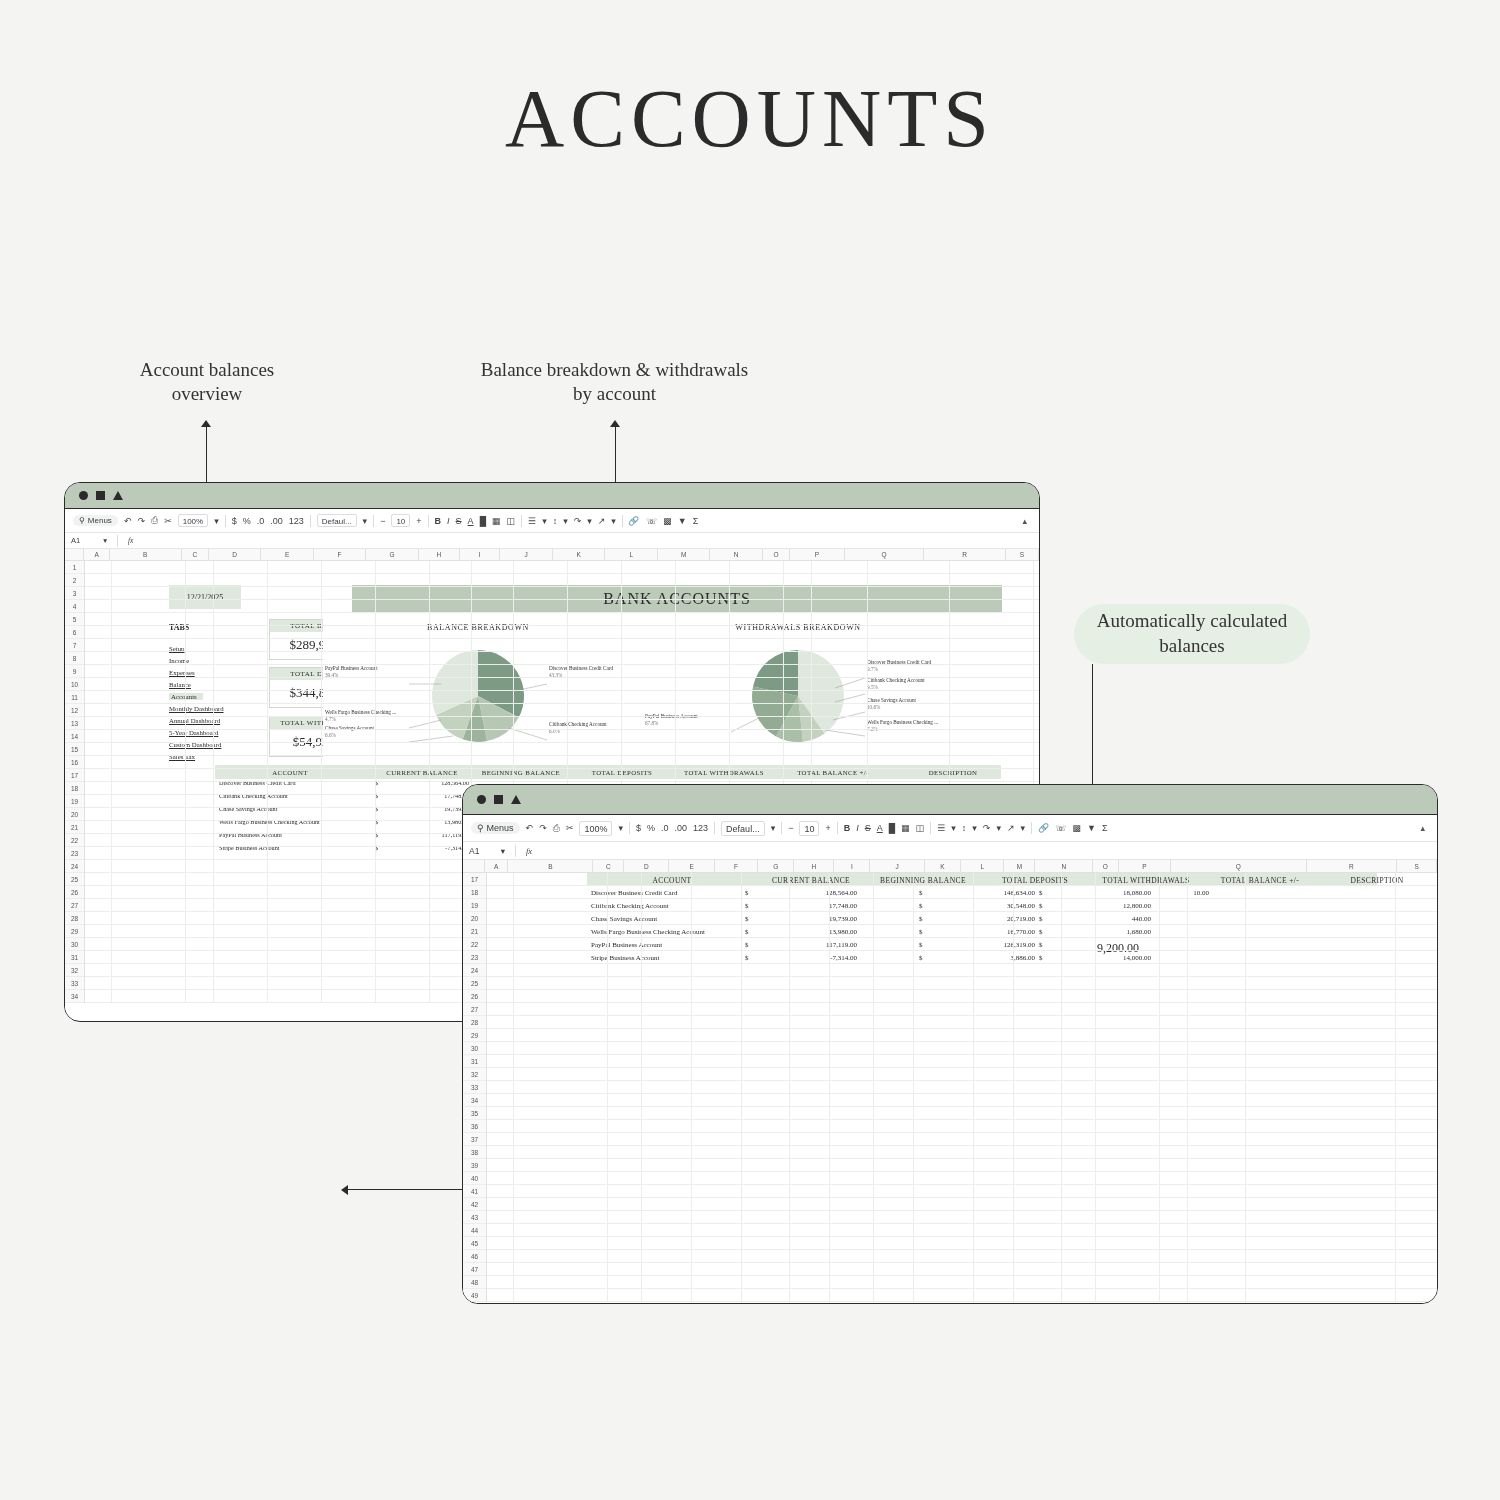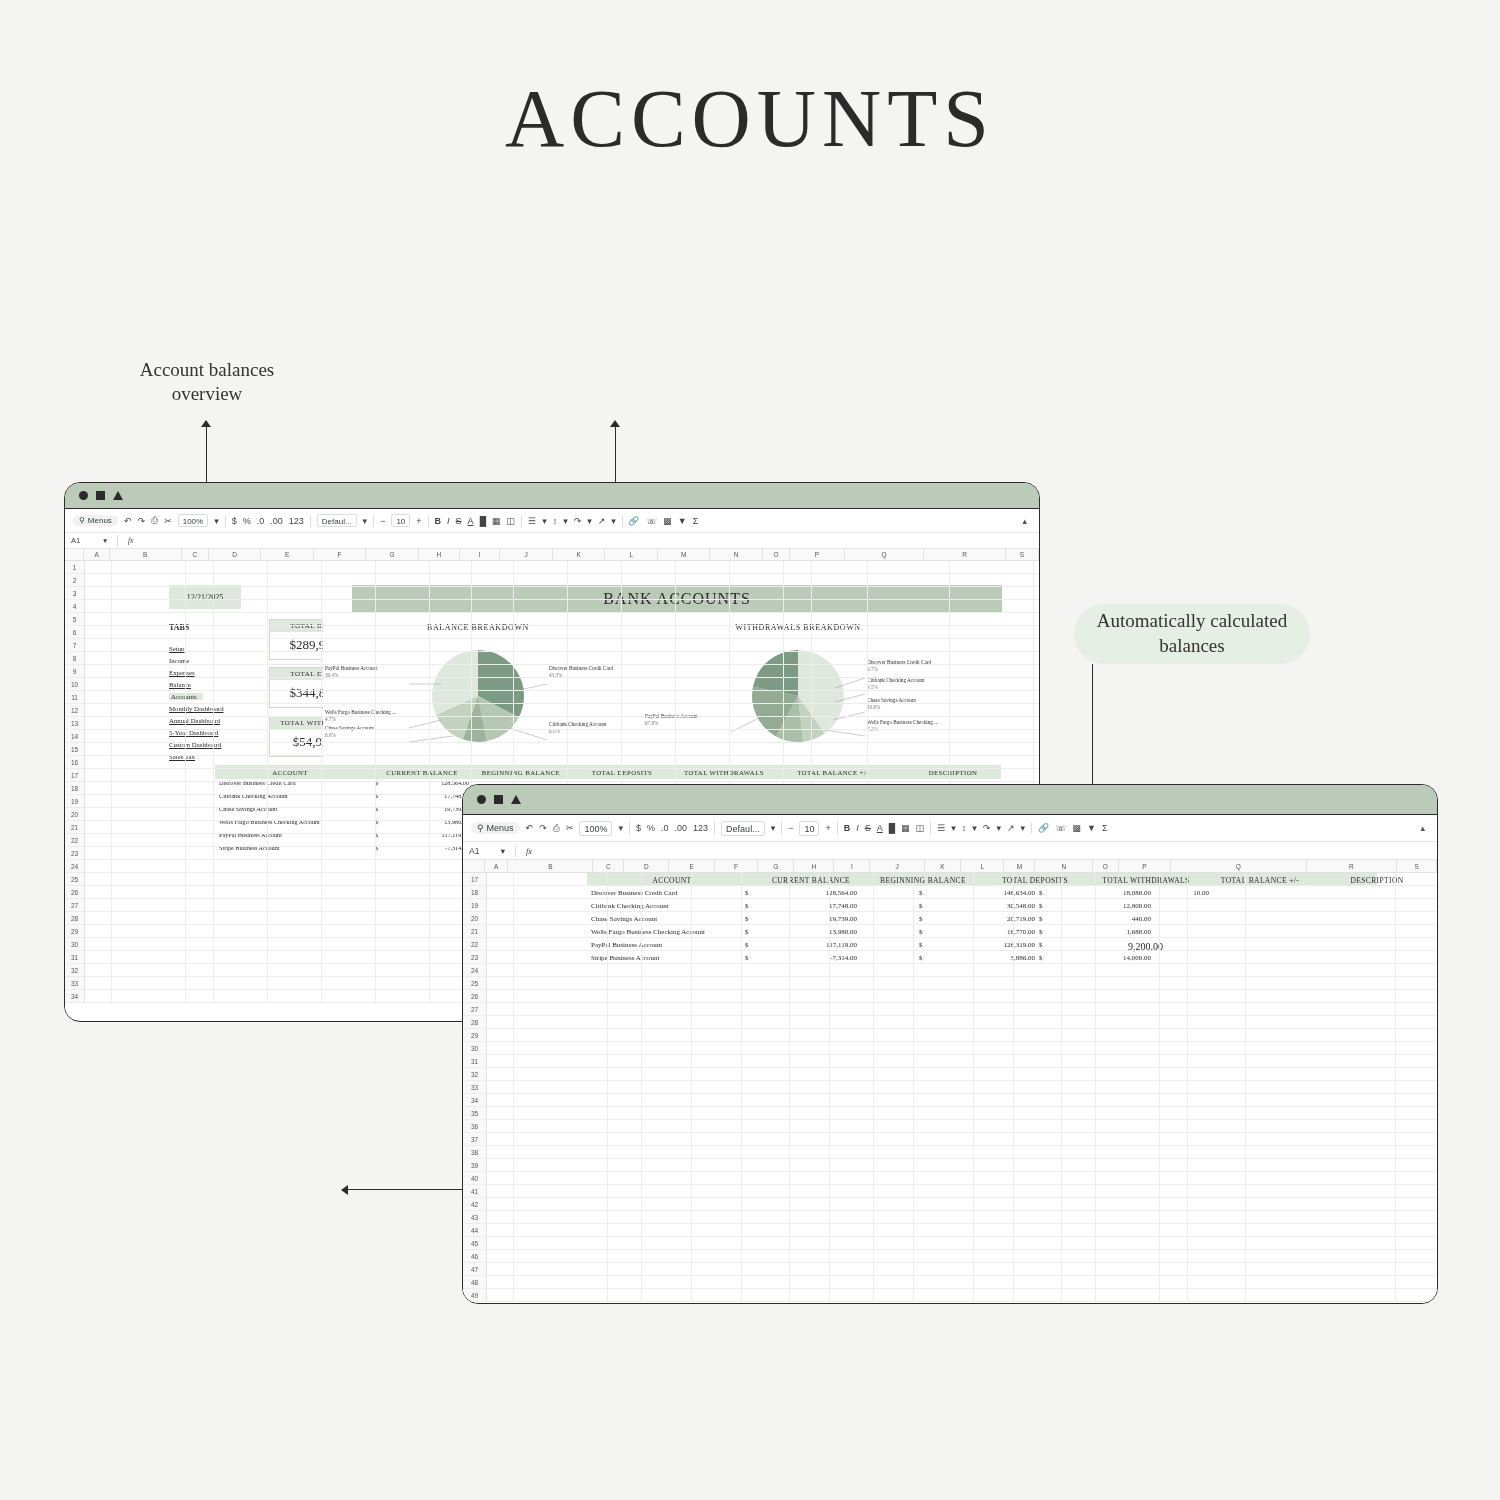--- a/index.html
+++ b/index.html
@@ -219,6 +219,10 @@
   <div class="leader leader-v" style="left:206px; top:424px; height:78px;"></div>
   <div class="arrow-up" style="left:201px; top:420px;"></div>
 
+  <div class="callout" style="left:452px; top:358px; width:325px;">
+    <span style="white-space:pre-line;">Balance breakdown &amp; withdrawals
+by account</span>
+  </div>
   <div class="leader leader-v" style="left:615px; top:424px; height:222px;"></div>
   <div class="arrow-up" style="left:610px; top:420px;"></div>
 

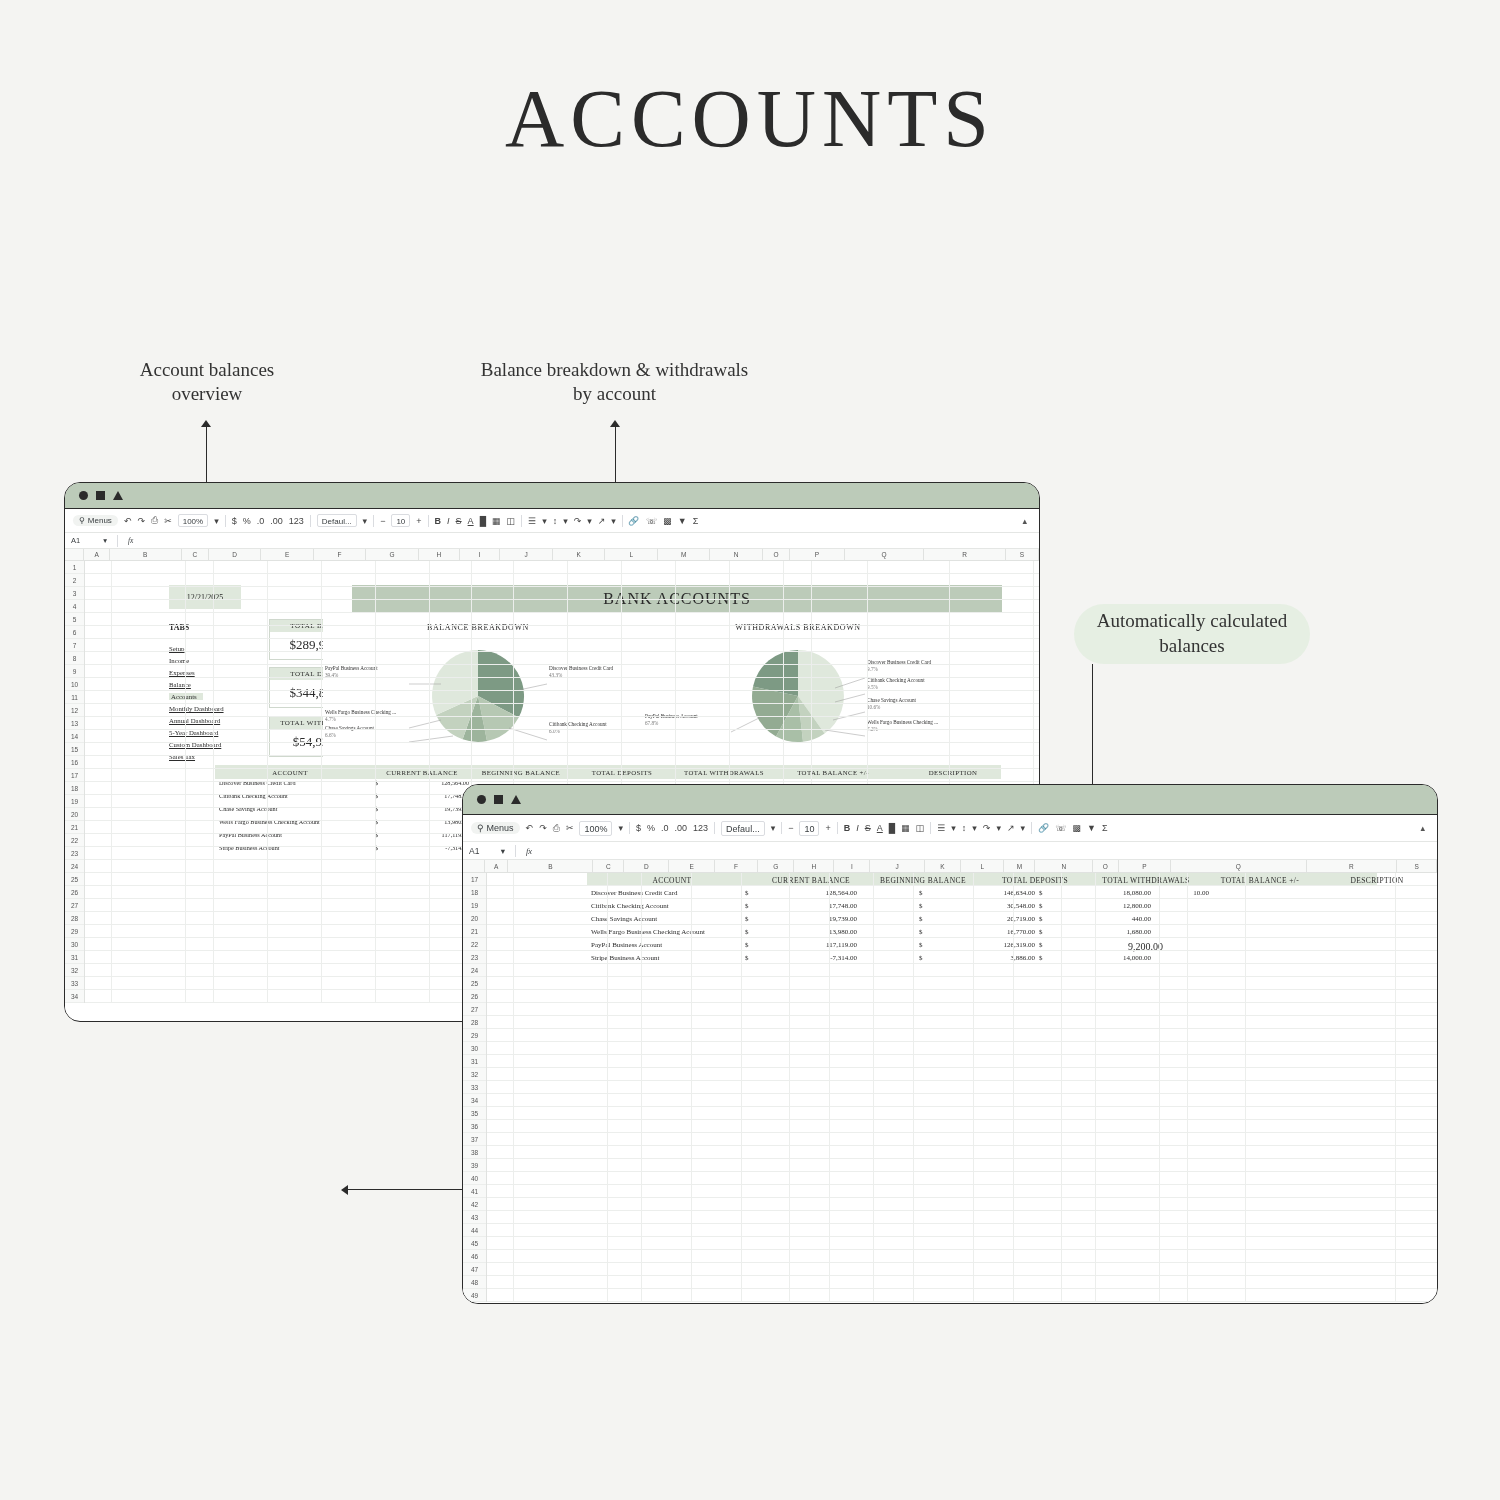--- a/index.html
+++ b/index.html
@@ -742,7 +742,7 @@
           <div class="cell" style="left:432px; top:68px; font-size:7px;">$</div>
           <div class="cell r" style="left:436px; top:68px; width:112px; font-size:7px;">126,319.00</div>
           <div class="cell" style="left:552px; top:68px; font-size:7px;">$</div>
-          <div class="cell r" style="left:568px; top:68px; width:108px; font-size:10px;">9,200.00</div>
+          <div class="cell r" style="left:544px; top:68px; width:108px; font-size:12px;">9,200.00</div>
 
           <div class="cell" style="left:104px; top:81px; font-size:7px;">Stripe Business Account</div>
           <div class="cell" style="left:258px; top:81px; font-size:7px;">$</div>

